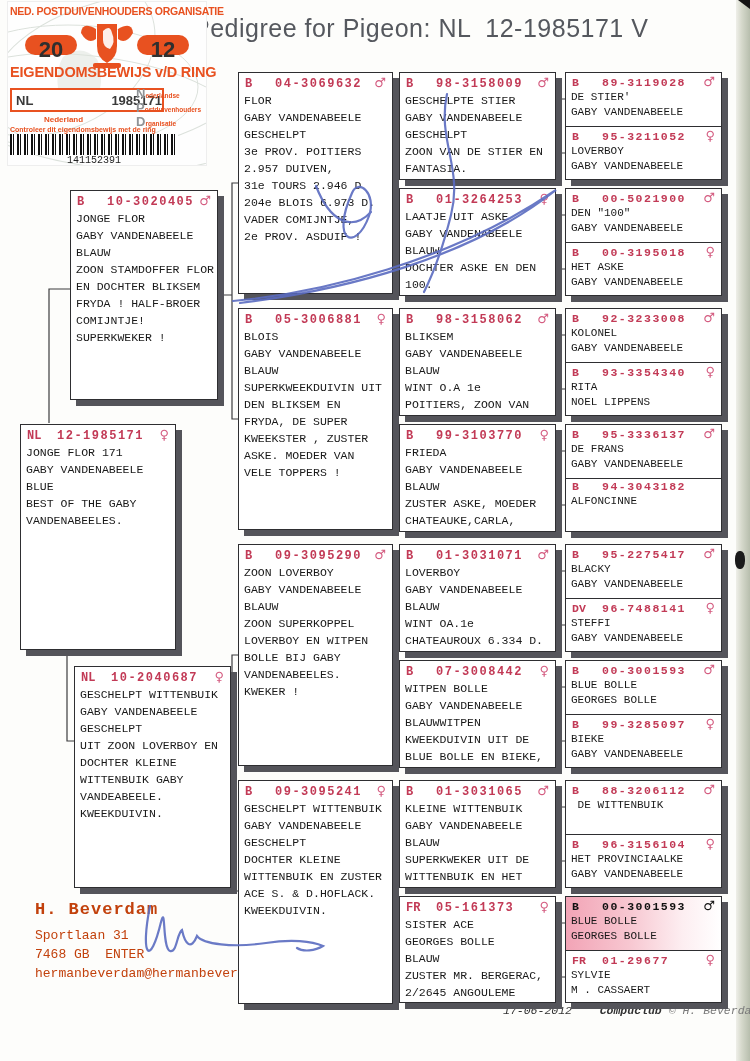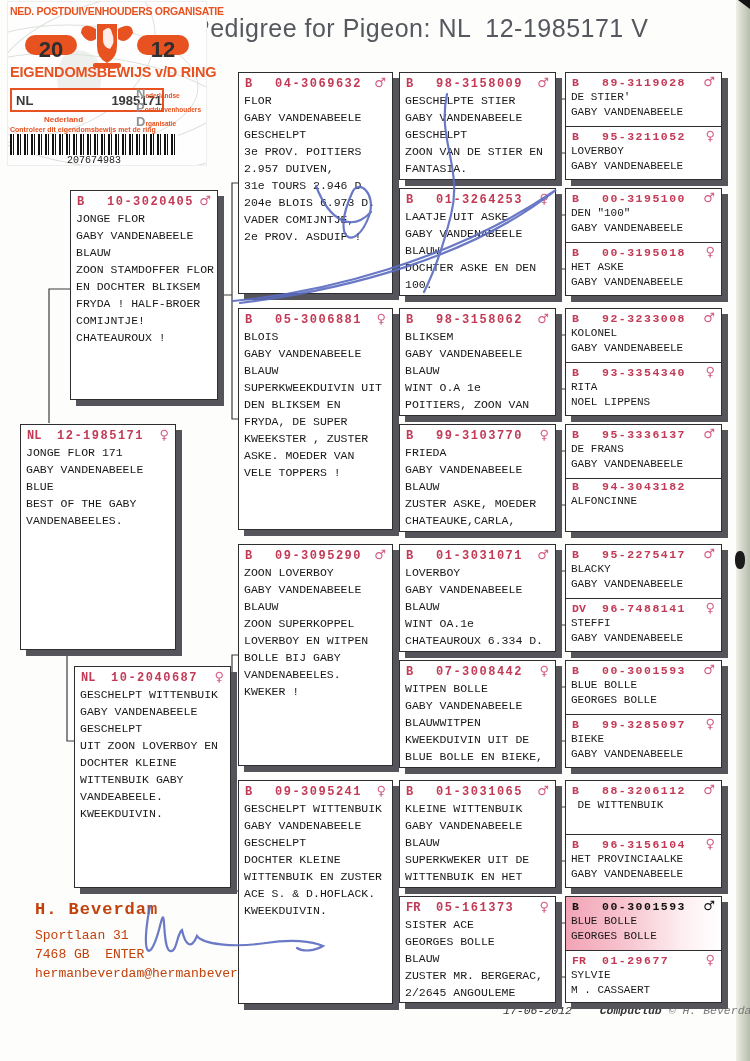--- a/index.html
+++ b/index.html
@@ -126,7 +126,7 @@
   </div>
   <div class="st-control">Controleer dit eigendomsbewijs met de ring</div>
   <div class="st-barcode"></div>
-  <div class="st-barnum">207674983</div>
+  <div class="st-barnum">141152391</div>
 </div>
 
 <div class="pbox" style="left:70px;top:190px;width:148px;height:210px">

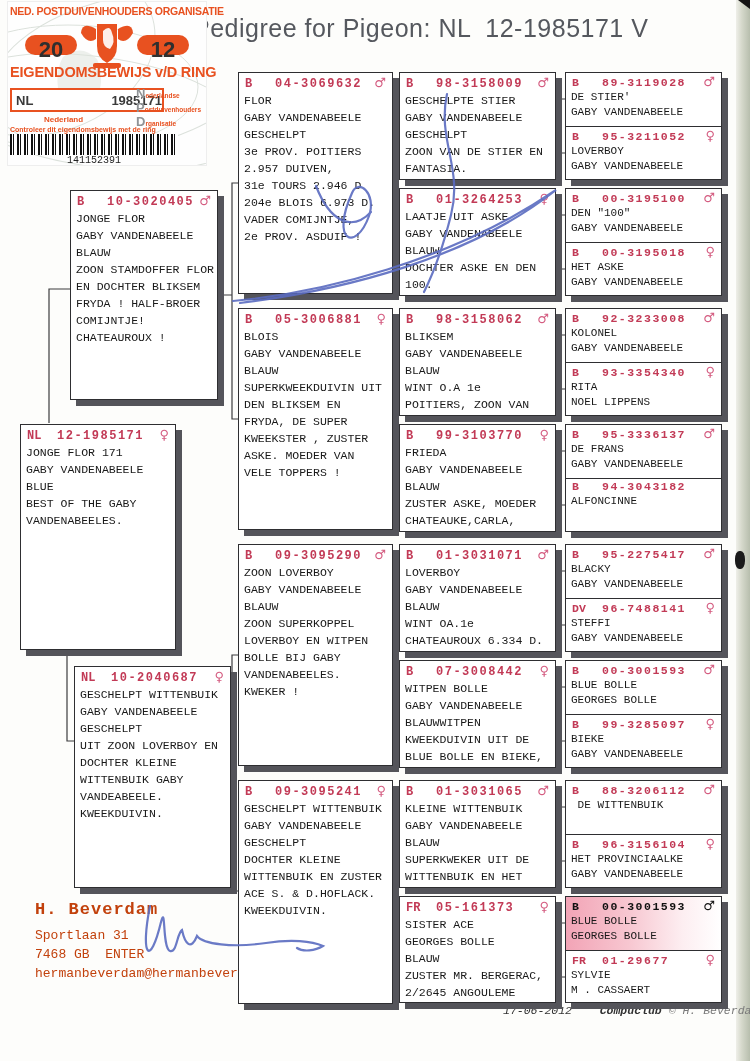--- a/index.html
+++ b/index.html
@@ -212,7 +212,7 @@
 </div>
 <div class="pair" style="left:565px;top:188px;width:157px;height:108px">
   <div class="half">
-    <div class="phead"><span class="cc">B</span><span class="num">00-3195100</span><span class="sex">♂</span></div>
+    <div class="phead"><span class="cc">B</span><span class="num">00-5021900</span><span class="sex">♂</span></div>
     <div class="pbody"><div>DEN "100"</div><div>GABY VANDENABEELE</div></div>
   </div>
   <div class="half bot">

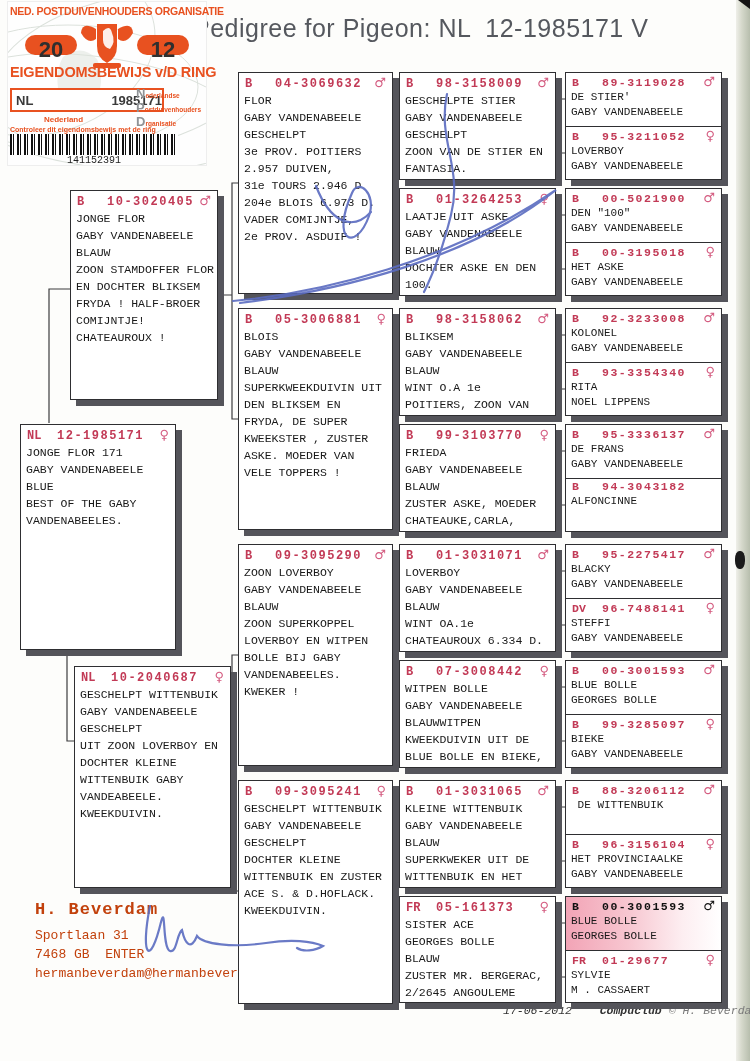--- a/index.html
+++ b/index.html
@@ -133,7 +133,7 @@
   <div class="phead">
     <span class="cc">B</span><span class="num">10-3020405</span><span class="sex">♂</span>
   </div>
-  <div class="pbody"><div>JONGE FLOR</div><div>GABY VANDENABEELE</div><div>BLAUW</div><div>ZOON STAMDOFFER FLOR</div><div>EN DOCHTER BLIKSEM</div><div>FRYDA ! HALF-BROER</div><div>COMIJNTJE!</div><div>CHATEAUROUX !</div></div>
+  <div class="pbody"><div>JONGE FLOR</div><div>GABY VANDENABEELE</div><div>BLAUW</div><div>ZOON STAMDOFFER FLOR</div><div>EN DOCHTER BLIKSEM</div><div>FRYDA ! HALF-BROER</div><div>COMIJNTJE!</div><div>SUPERKWEKER !</div></div>
 </div>
 
 <div class="pbox" style="left:20px;top:424px;width:156px;height:226px">

